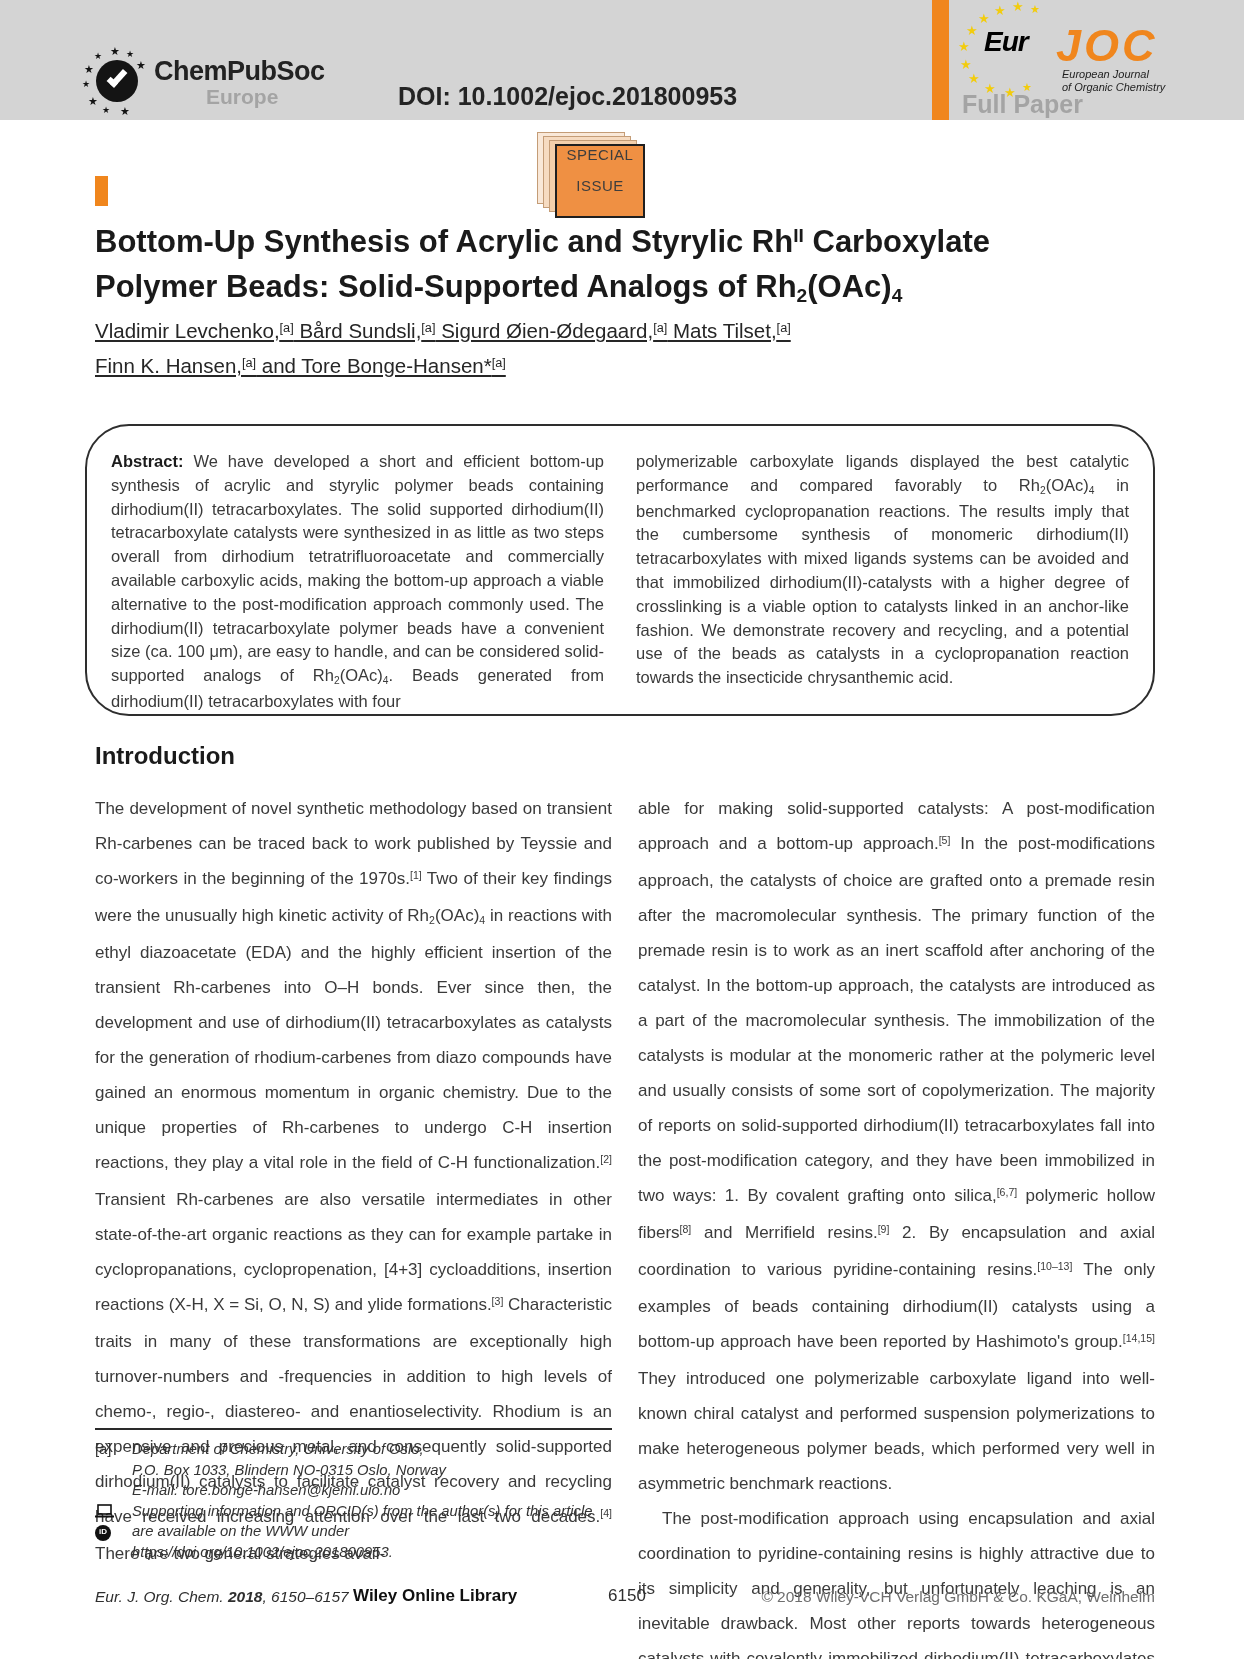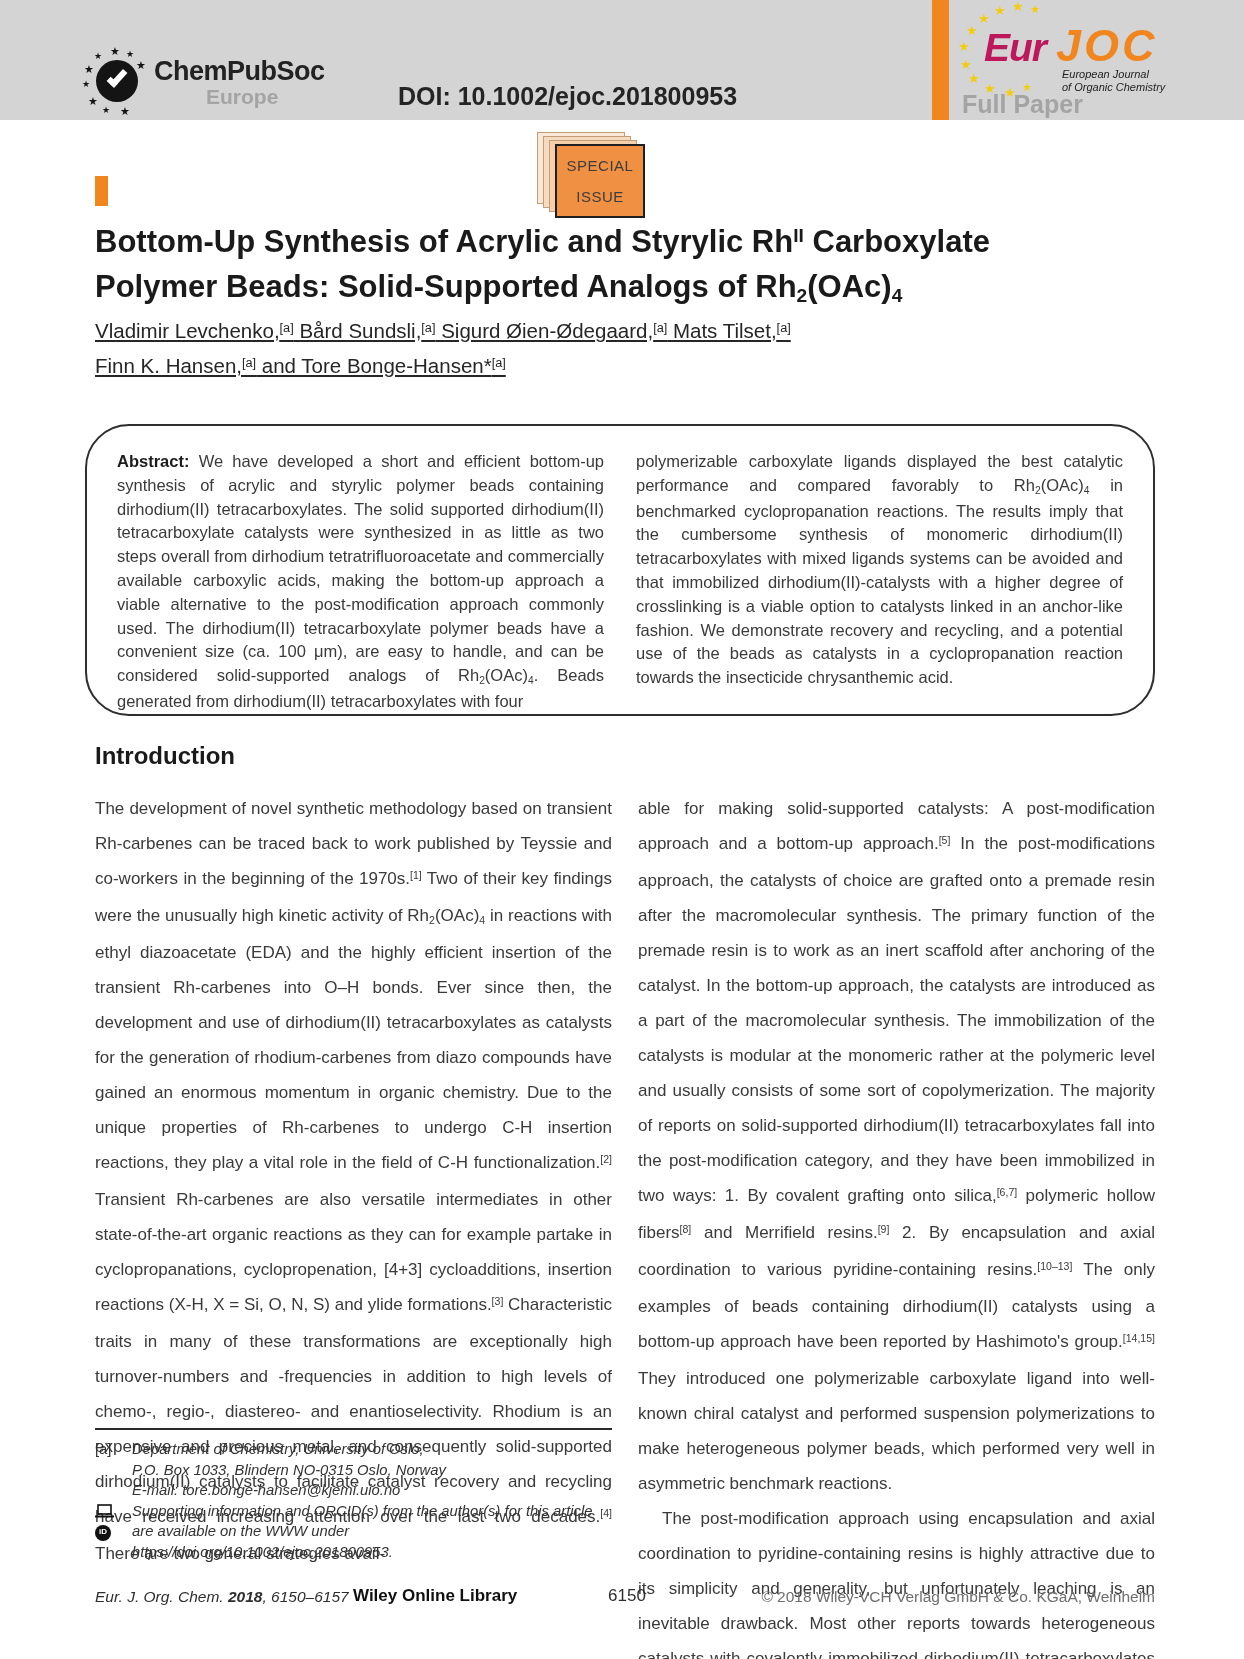--- a/index.html
+++ b/index.html
@@ -40,7 +40,7 @@
   .ej-s4{left:26px;top:10px;} .ej-s5{left:14px;top:22px;} .ej-s6{left:6px;top:38px;}
   .ej-s7{left:8px;top:56px;}  .ej-s8{left:16px;top:70px;} .ej-s9{left:32px;top:80px;}
   .ej-s10{left:52px;top:84px;} .ej-s11{left:70px;top:80px;font-size:11px;}
-  .eurjoc-eur{position:absolute;left:32px;top:24px;font-size:39px;font-style:italic;font-weight:bold;color:#be185d;letter-spacing:-1px;}
+  .eurjoc-eur{position:absolute;left:32px;top:24px;font-size:28px;font-style:italic;font-weight:bold;color:#000000;letter-spacing:-1px;}
   .eurjoc-joc{position:absolute;left:104px;top:18px;font-size:45px;font-style:italic;font-weight:bold;color:var(--accent-orange,#F0861D);letter-spacing:3px;}
   .eurjoc-sub{position:absolute;left:110px;top:66px;font-size:11px;font-style:italic;color:#1e1e1e;line-height:13px;}
   .full-paper{position:absolute;left:10px;top:88px;font-size:25px;font-weight:bold;color:#A4A4A4;}

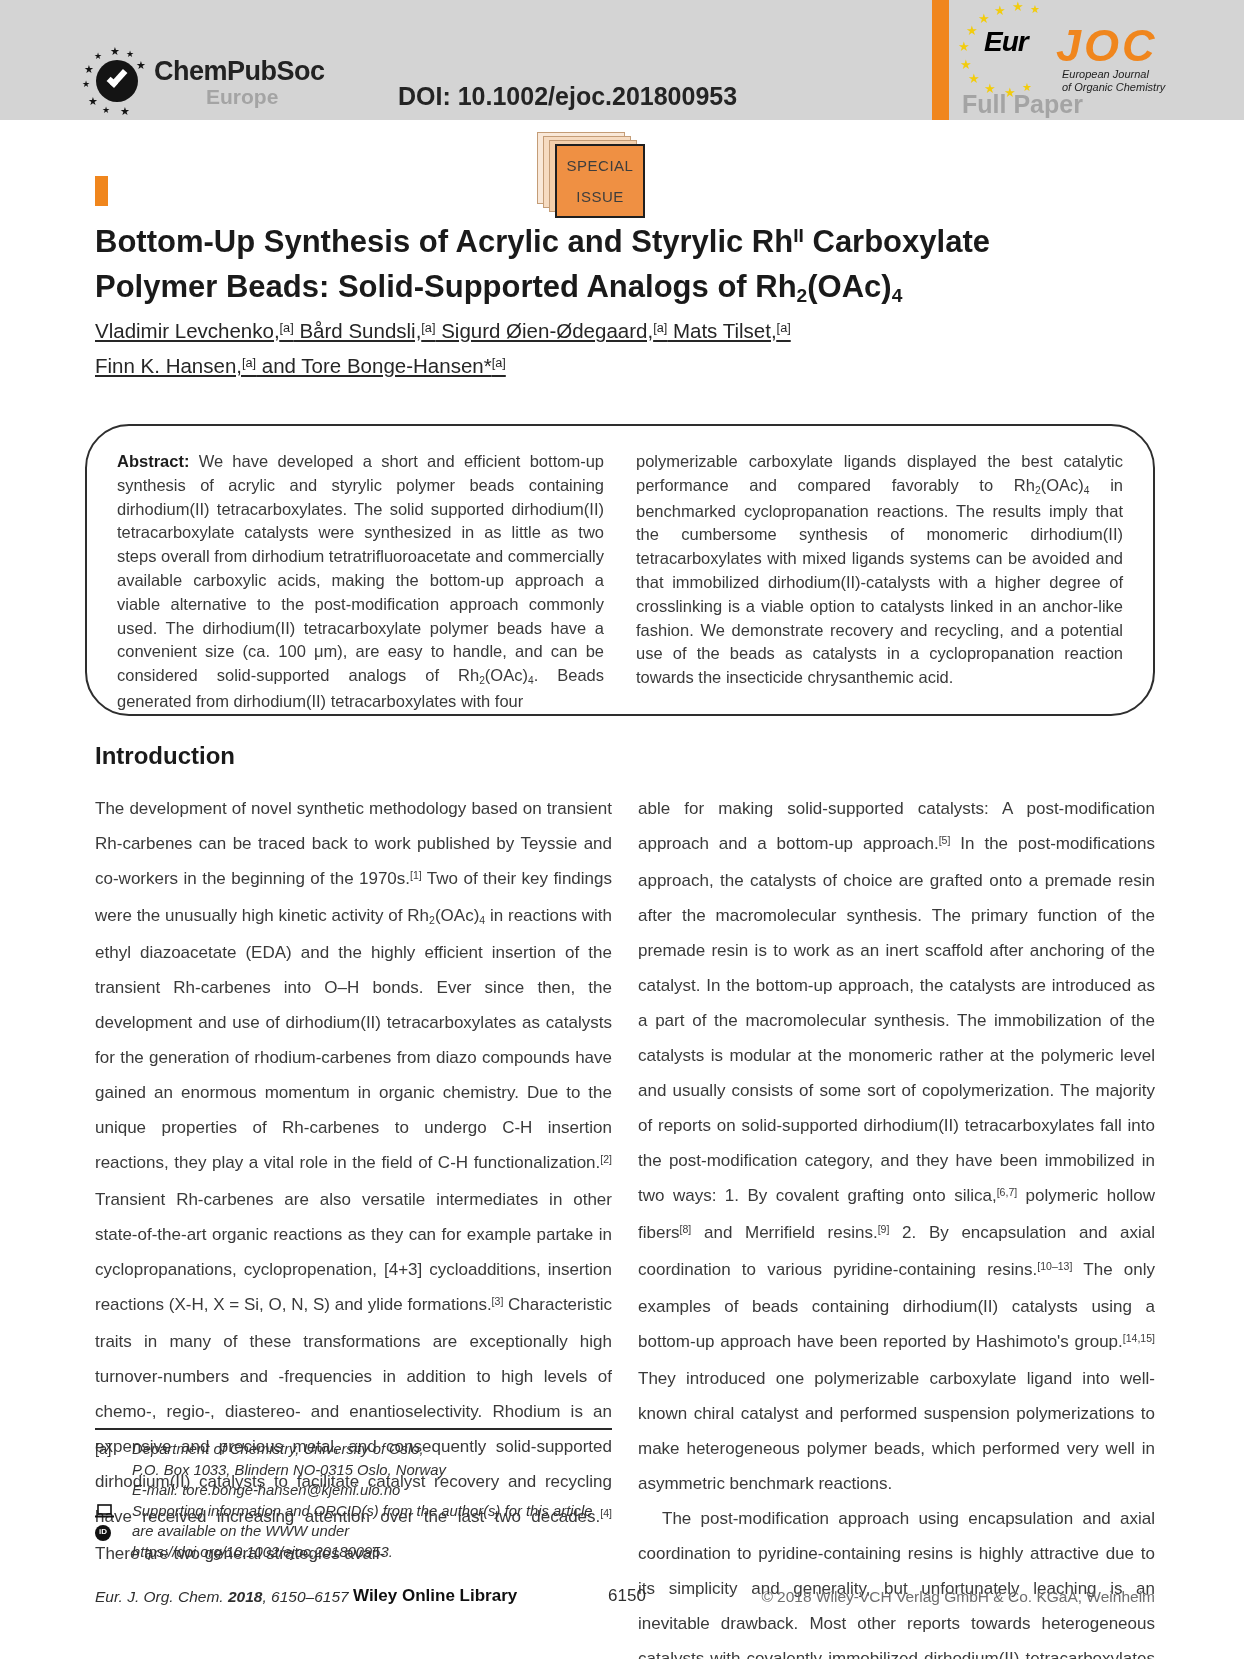--- a/index.html
+++ b/index.html
@@ -54,7 +54,7 @@
   .sheet2{left:6px;top:4px;background:#f6dbc1;}
   .sheet3{left:12px;top:8px;background:#f3cfab;}
   .stamp-front{position:absolute;left:18px;top:12px;width:90px;height:74px;background:#EF9043;border:2px solid #1f1f1f;
-    display:flex;flex-direction:column;align-items:center;justify-content:center;gap:14px;}
+    display:flex;flex-direction:column;align-items:center;gap:14px;}
   .stamp-line{font-size:15px;color:#3d3d3d;letter-spacing:0.5px;line-height:17px;}
 
   

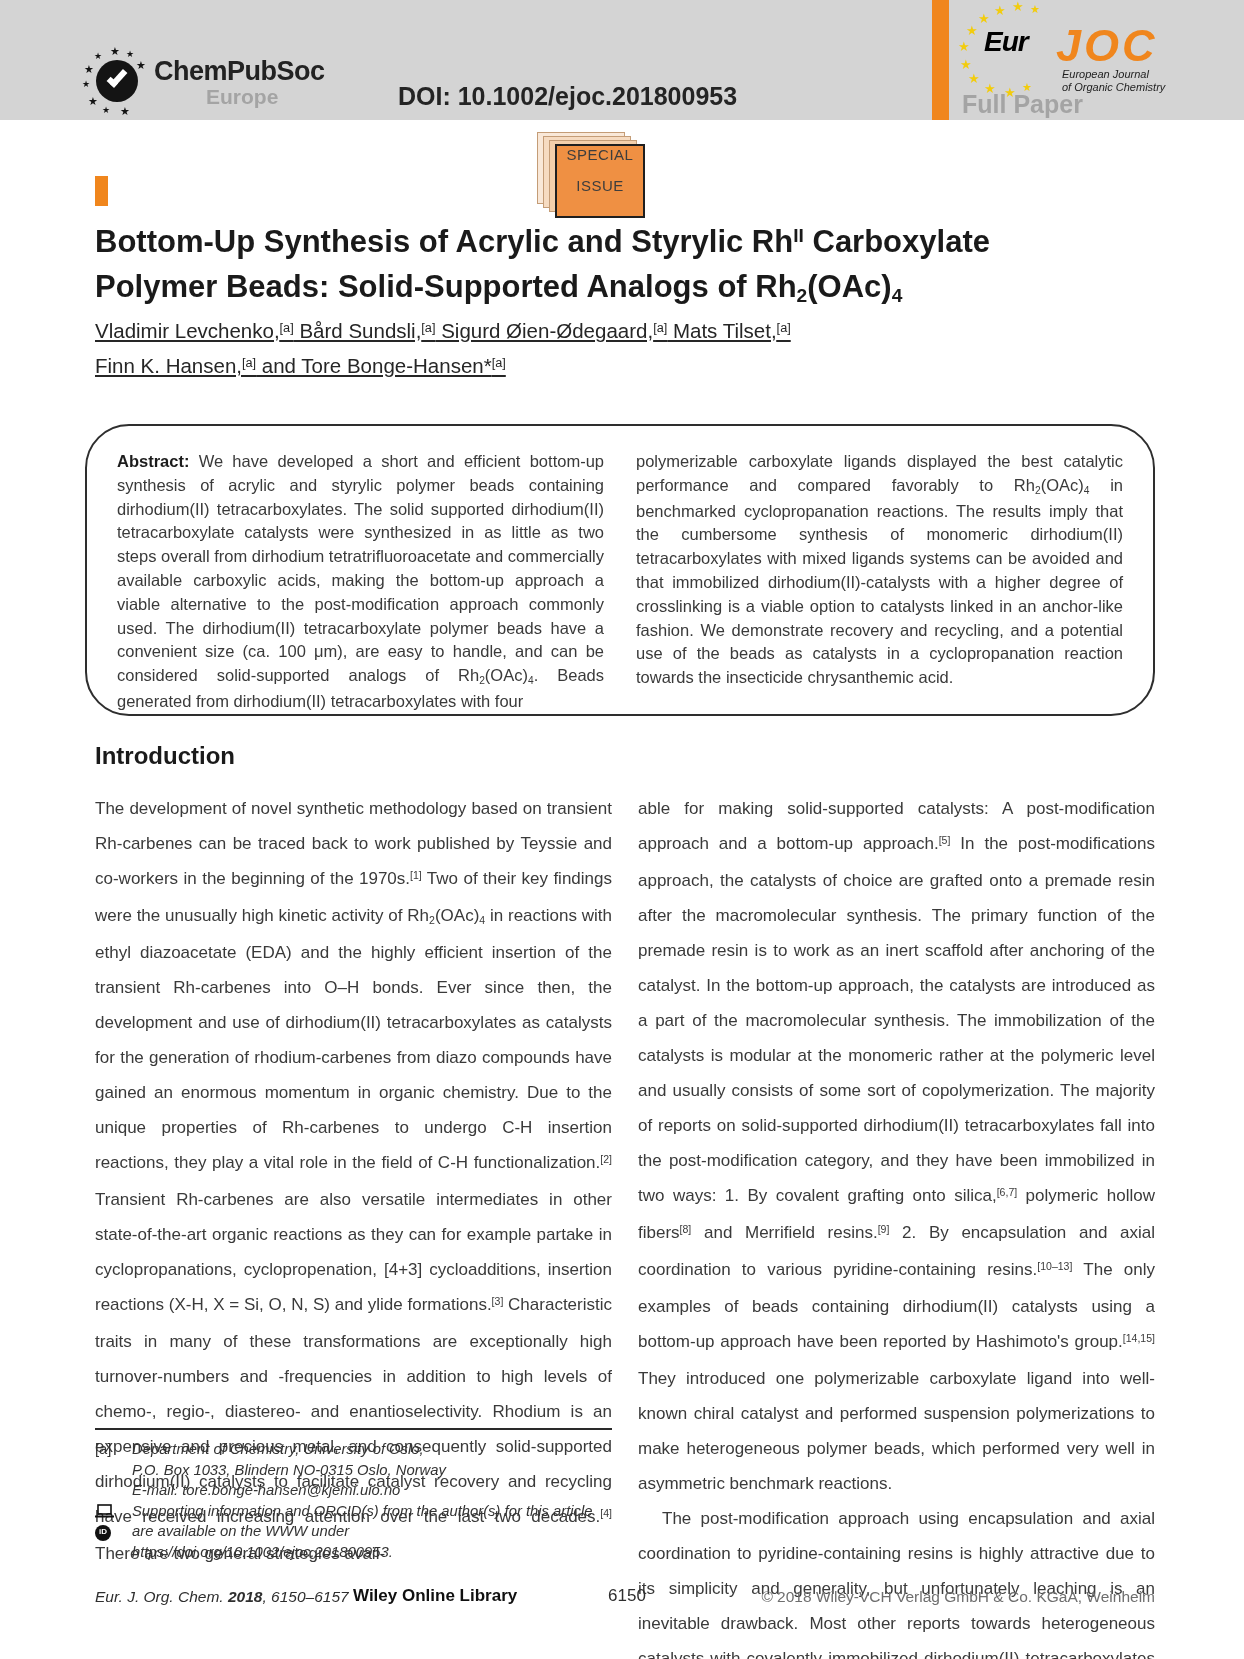--- a/index.html
+++ b/index.html
@@ -63,7 +63,7 @@
 
   
   .abstract-box{position:absolute;left:85px;top:424px;width:1070px;height:292px;border:2px solid #2e2e2e;border-radius:44px;
-    padding:24px 30px;display:flex;gap:32px;overflow:hidden;}
+    padding:24px 24px;display:flex;gap:32px;overflow:hidden;}
   .abs-col{width:50%;font-size:16.5px;line-height:23.8px;text-align:justify;color:#3a3a3a;}
   .abs-label{font-weight:bold;color:#1c1c1c;}
 

